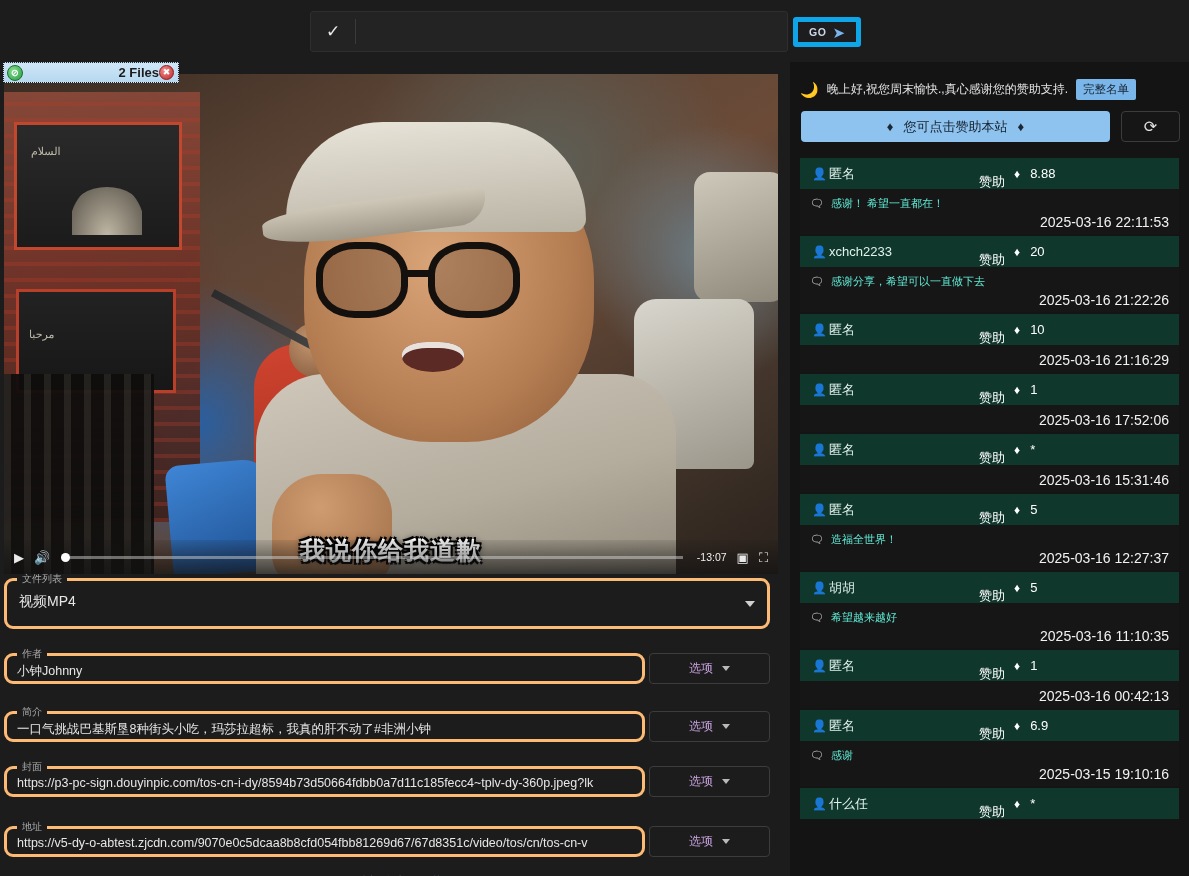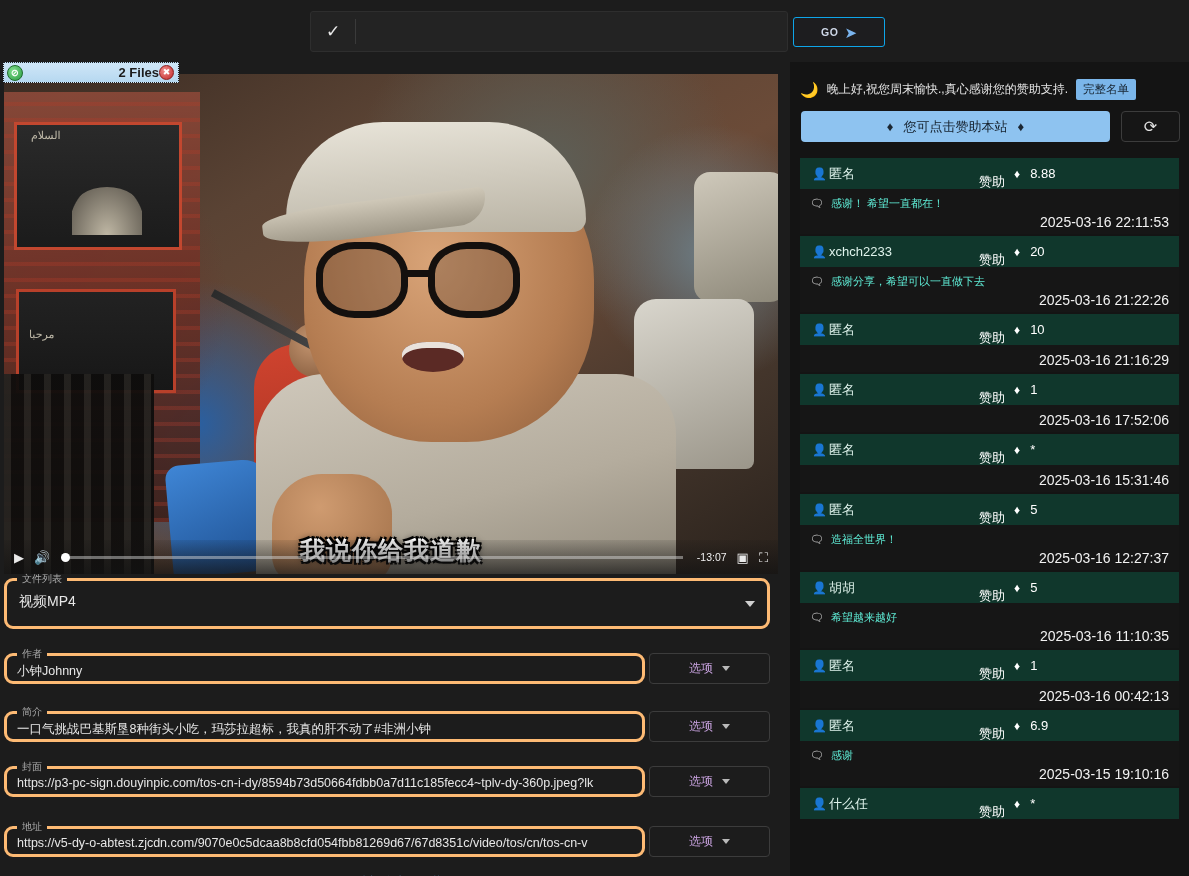--- a/index.html
+++ b/index.html
@@ -31,8 +31,8 @@
     white-space: nowrap; overflow: hidden;
   }
   .go-btn {
-    position: absolute; left: 793px; top: 17px; width: 92px; height: 30px;
-    border: 1px solid #0ea5e9; border-radius: 3px; background: #1d1d1f;
+    position: absolute; left: 793px; top: 17px; width: 68px; height: 30px;
+    border: 5px solid #0ea5e9; border-radius: 3px; background: #1d1d1f;
     display: flex; align-items: center; justify-content: center; gap: 6px;
     cursor: pointer;
   }

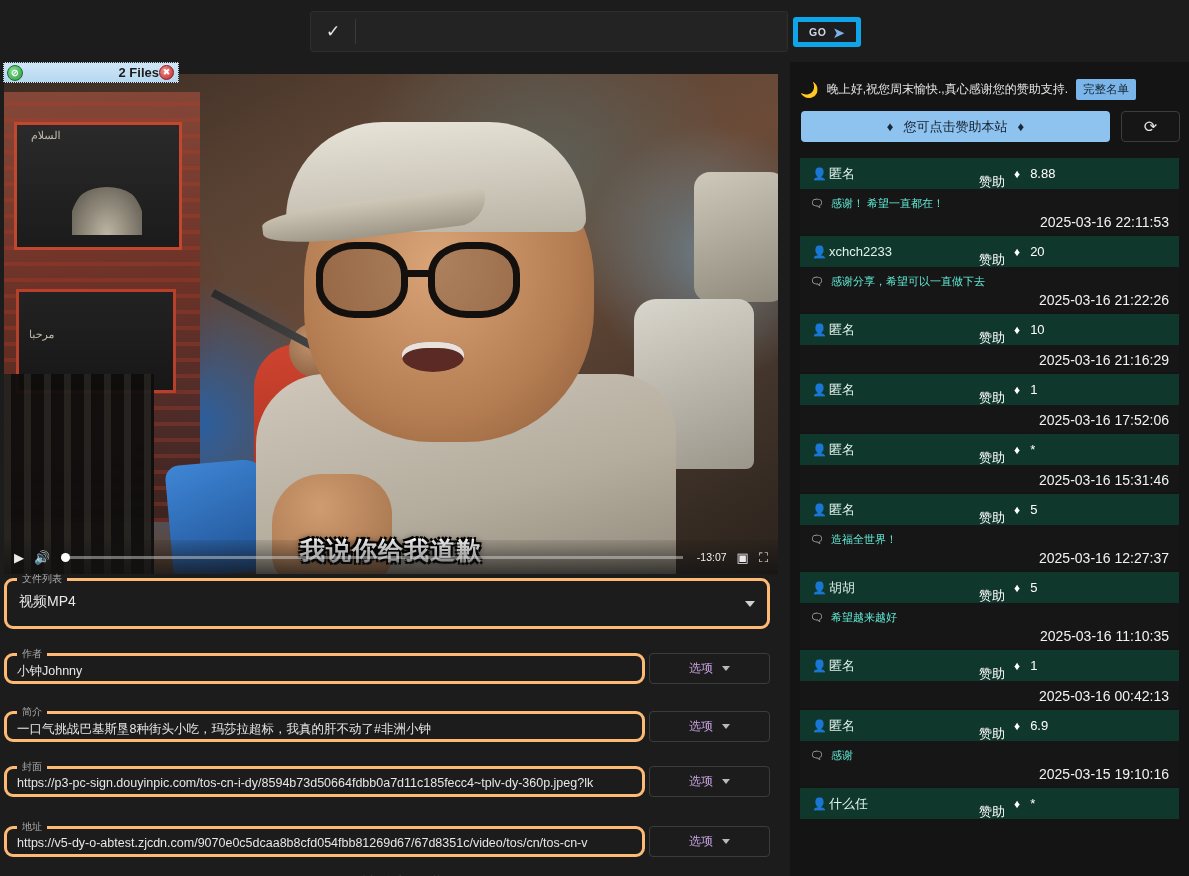--- a/index.html
+++ b/index.html
@@ -325,7 +325,7 @@
         <div class="vid-leftart"></div>
         <div class="poster-1">
           <div class="poster-dome"></div>
-          <div class="poster-txt" style="left:14px; top:4px;text-align:right;">السلام</div>
+          <div class="poster-txt" style="left:14px; top:20px;text-align:right;">السلام</div>
         </div>
         <div class="poster-2">
           <div class="poster-txt" style="left:10px; top:36px;">مرحبا</div>

